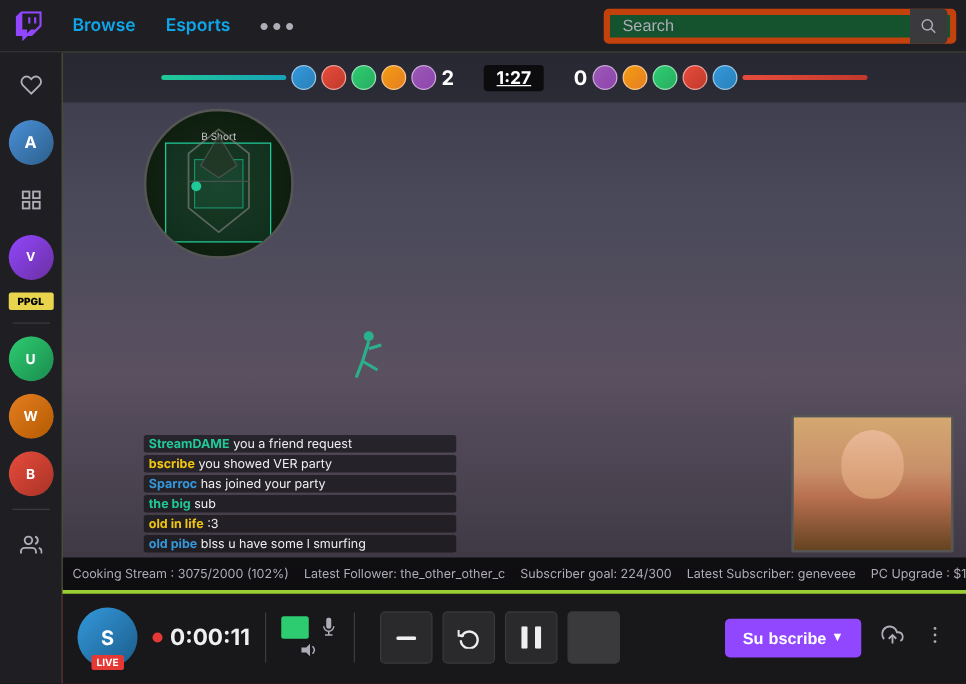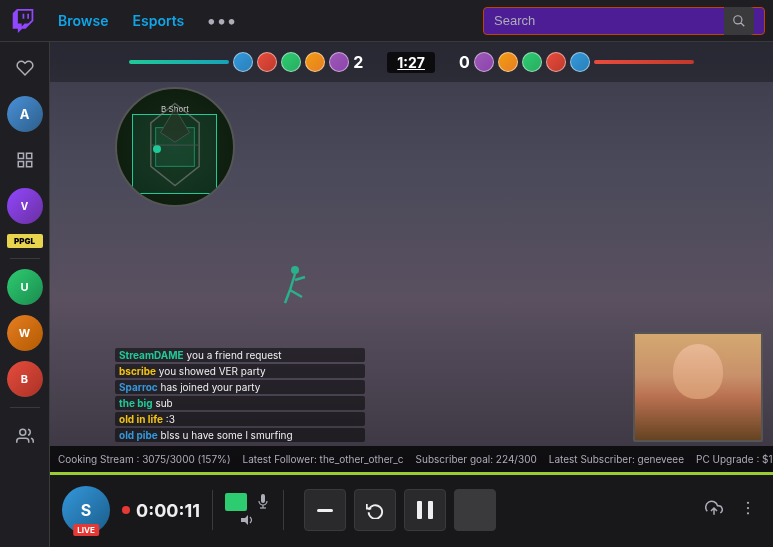--- a/index.html
+++ b/index.html
@@ -53,8 +53,8 @@
       margin-left: auto;
       display: flex;
       align-items: center;
-      background: #4c1d95;
-      border: 1px solid #c2410c;
+      background: #14532d;
+      border: 5px solid #c2410c;
       border-radius: 4px;
       height: 28px;
       width: 282px;

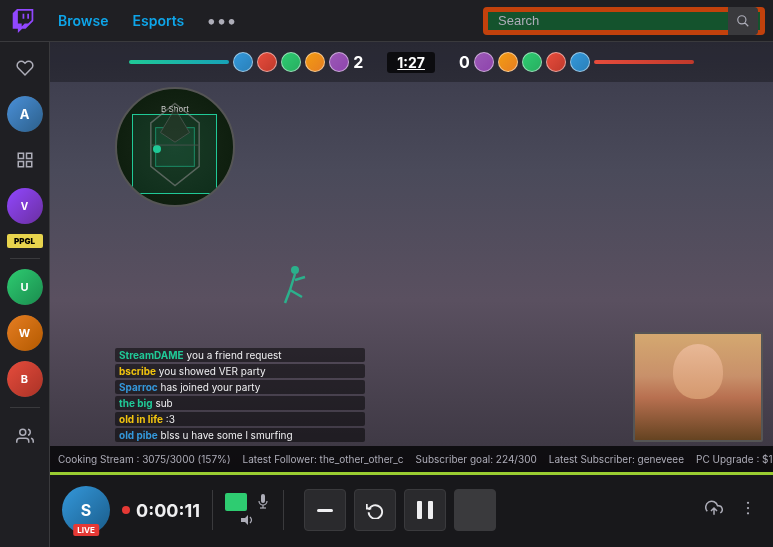--- a/index.html
+++ b/index.html
@@ -635,7 +635,7 @@
         </div>
 
         <div class="stream-status-bar">
-          <span class="status-item">Cooking Stream : 3075/3000 (157%)</span>
+          <span class="status-item">Cooking Stream : 3075/2000 (102%)</span>
           <span class="status-item">Latest Follower: the_other_other_c</span>
           <span class="status-item">Subscriber goal: 224/300</span>
           <span class="status-item">Latest Subscriber: geneveee</span>

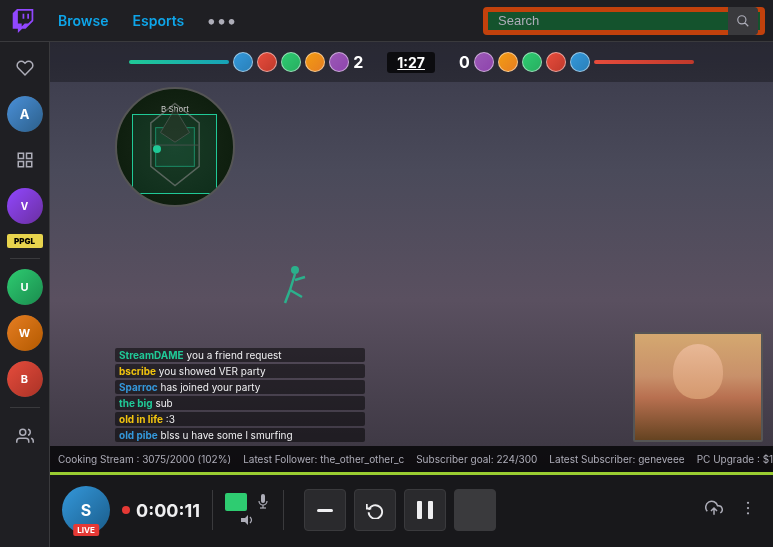--- a/index.html
+++ b/index.html
@@ -706,6 +706,11 @@
 
       <div class="spacer"></div>
 
+      <button class="subscribe-btn">
+        <span>Su</span>
+          <span>bscribe</span>
+        <span class="chevron">▼</span>
+      </button>
 
       <div class="action-icons">
         <div class="action-icon-btn">

